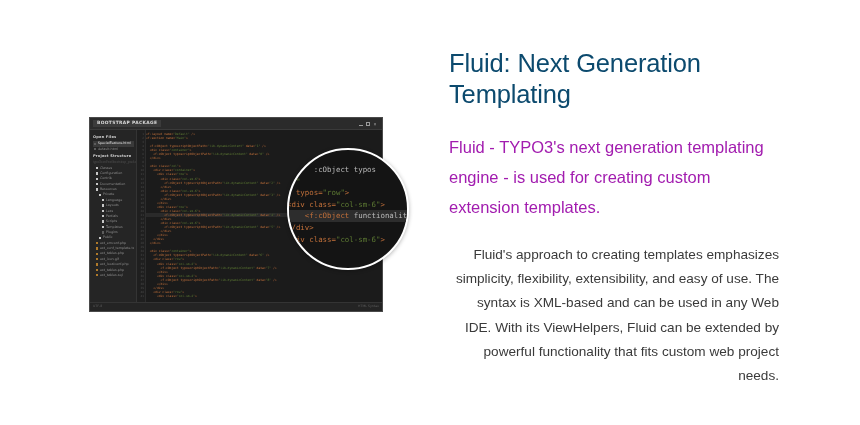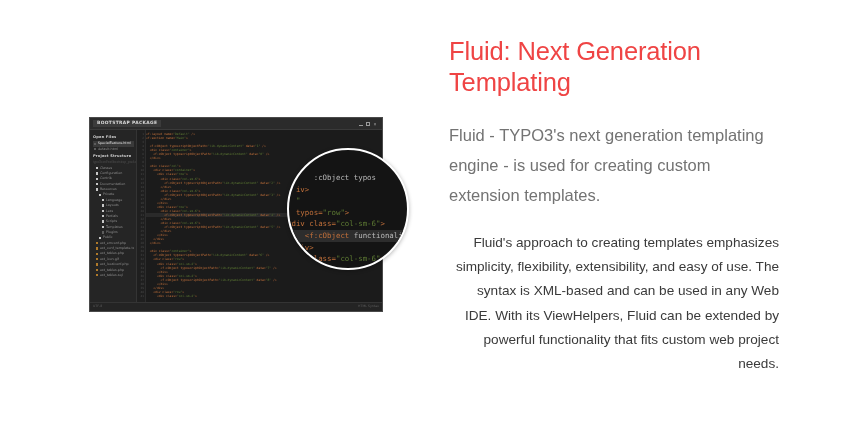--- a/index.html
+++ b/index.html
@@ -229,8 +229,8 @@
     font-weight: 300;
     font-size: 25.5px;
     line-height: 31px;
-    color: #ef4444;
-    margin: 0 0 22px 0;
+    color: #0c4a6e;
+    margin: 12px 0 22px 0;
     letter-spacing: -0.15px;
   }
   .lead {

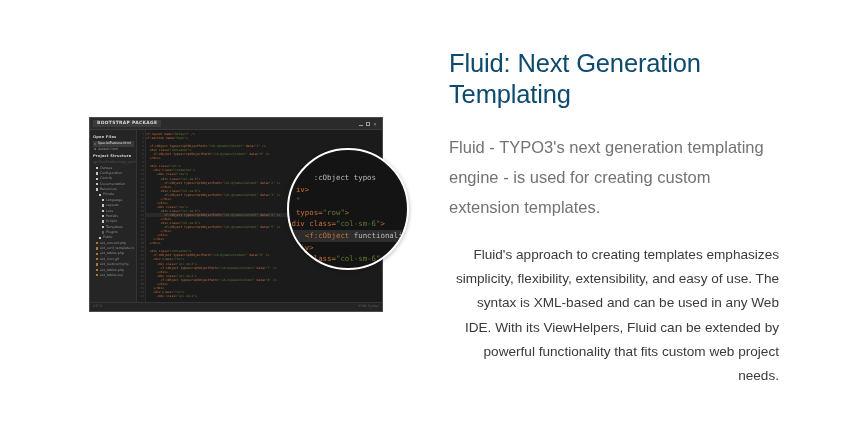--- a/index.html
+++ b/index.html
@@ -237,7 +237,7 @@
     font-family: "Liberation Sans", sans-serif;
     font-size: 16.5px;
     line-height: 30px;
-    color: #737373;
+    color: #a21caf;
     margin: 0 0 21px 0;
     font-weight: 400;
   }

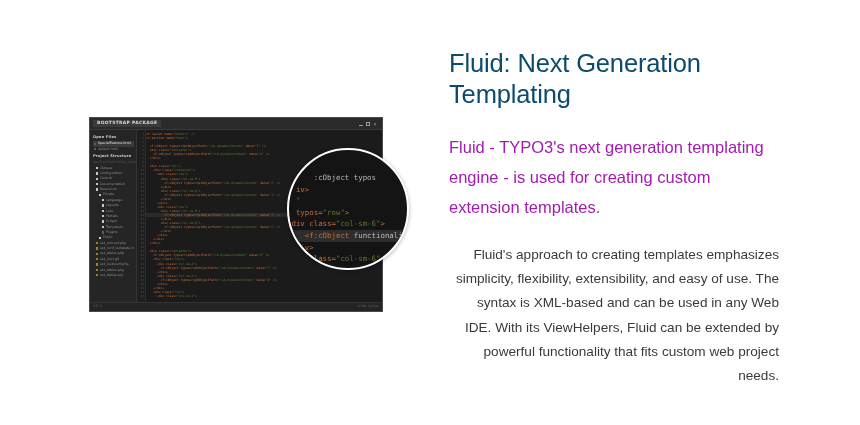--- a/index.html
+++ b/index.html
@@ -203,7 +203,7 @@
   .mag-inner {
     position: absolute;
     left: -6px;
-    top: 20px;
+    top: 12px;
     width: 150px;
     padding: 2px 0 0 4px;
   }

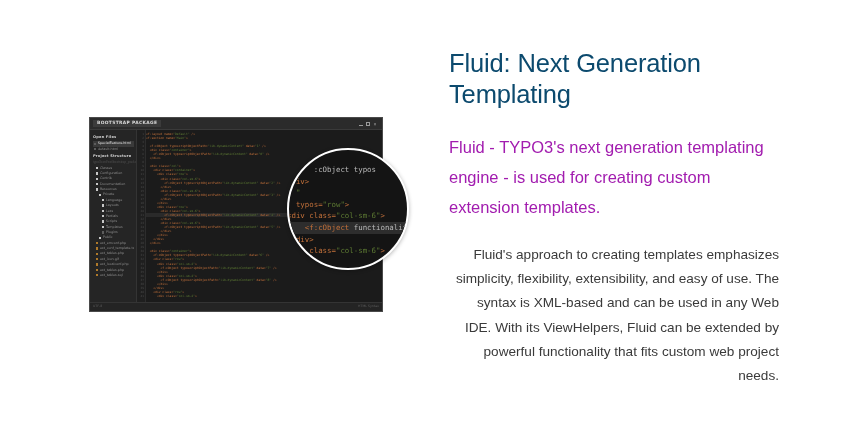--- a/index.html
+++ b/index.html
@@ -472,7 +472,6 @@
   <div class="magnifier">
     <div class="mag-inner" id="mag-lines">
         <div class="mcl"><span>      </span><span class="pln">:cObject typos</span></div>
-        <div class="mcl"><span>  </span><span class="tag">iv&gt;</span></div>
         <div class="mcl"><span>  </span><span class="str">"</span></div>
         <div class="mcl"><span>  </span><span class="tag">typos=</span><span class="str">"row"</span><span class="tag">&gt;</span></div>
         <div class="mcl"><span class="tag">&lt;div class=</span><span class="str">"col-sm-6"</span><span class="tag">&gt;</span></div>

